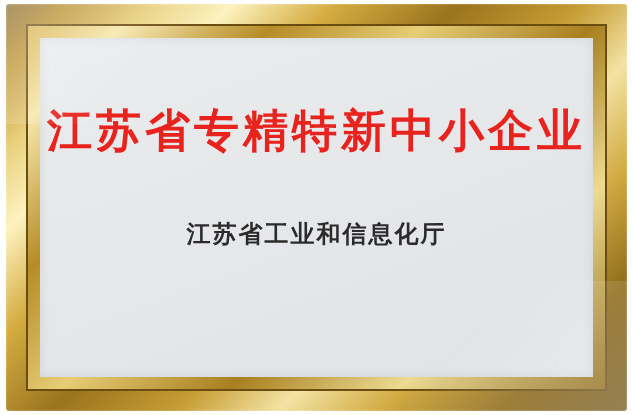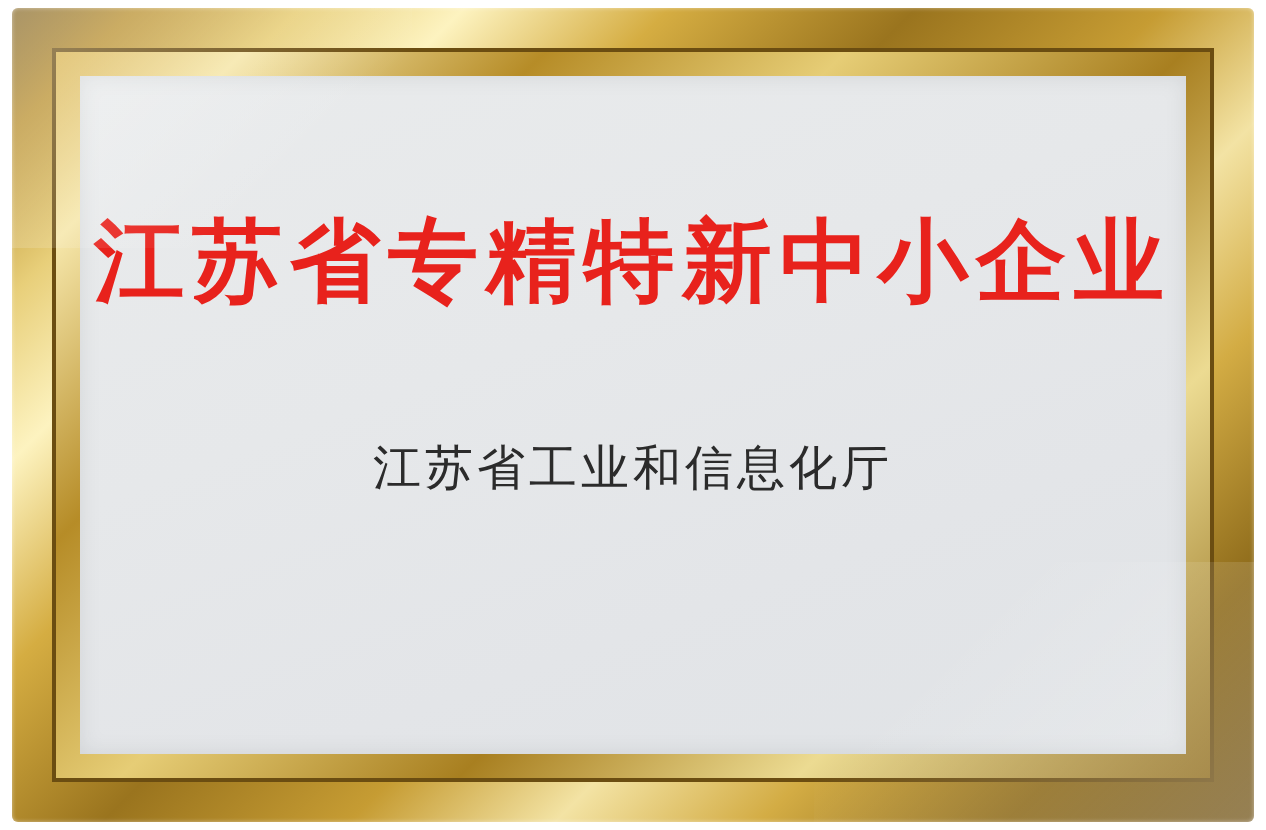--- a/index.html
+++ b/index.html
@@ -96,7 +96,7 @@
     margin-top: 62px;
     font-family: "DejaVu Sans", "Liberation Sans", sans-serif;
     font-size: 24px;
-    font-weight: normal;
+    font-weight: bold;
     letter-spacing: 2px;
     color: #2b2b2b;
     text-align: center;

